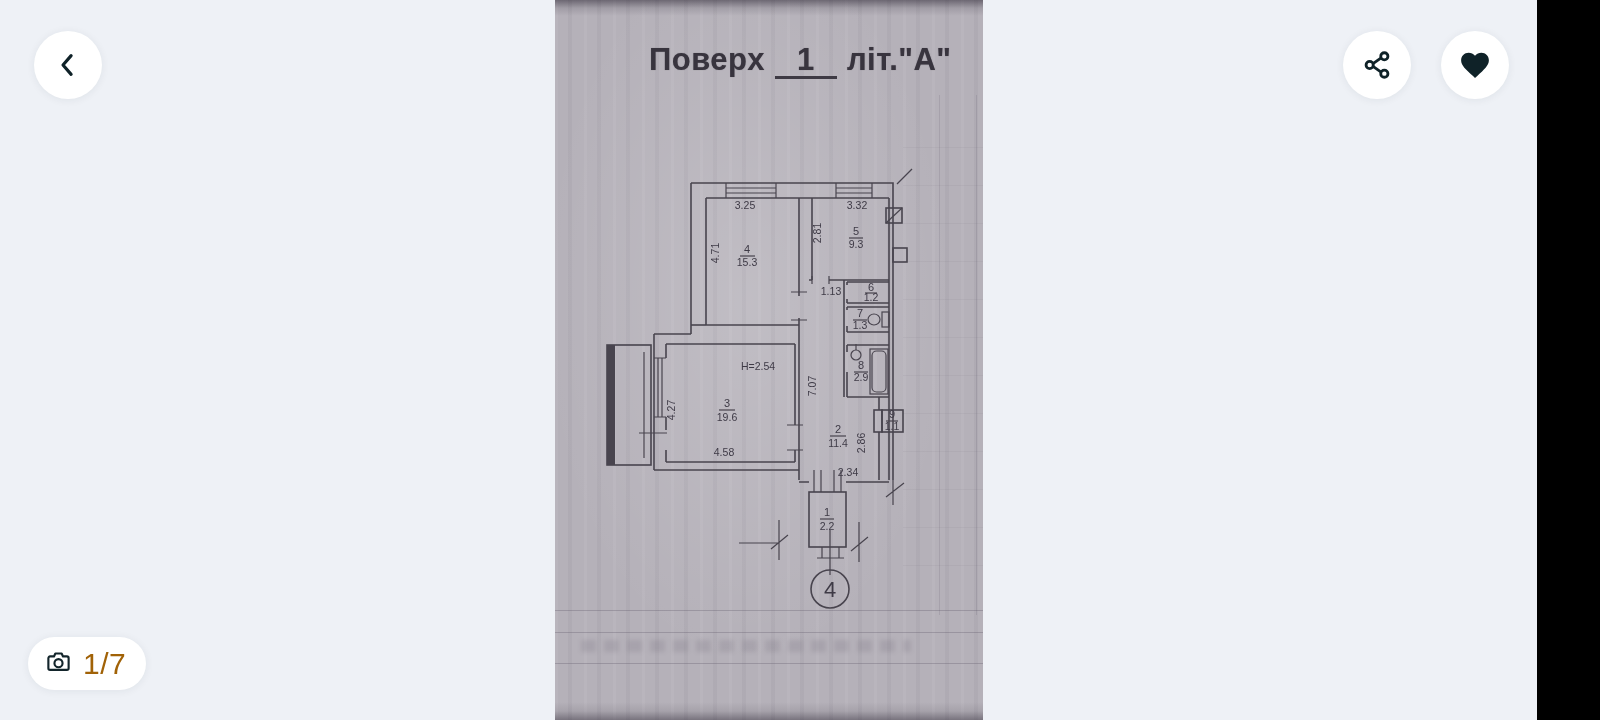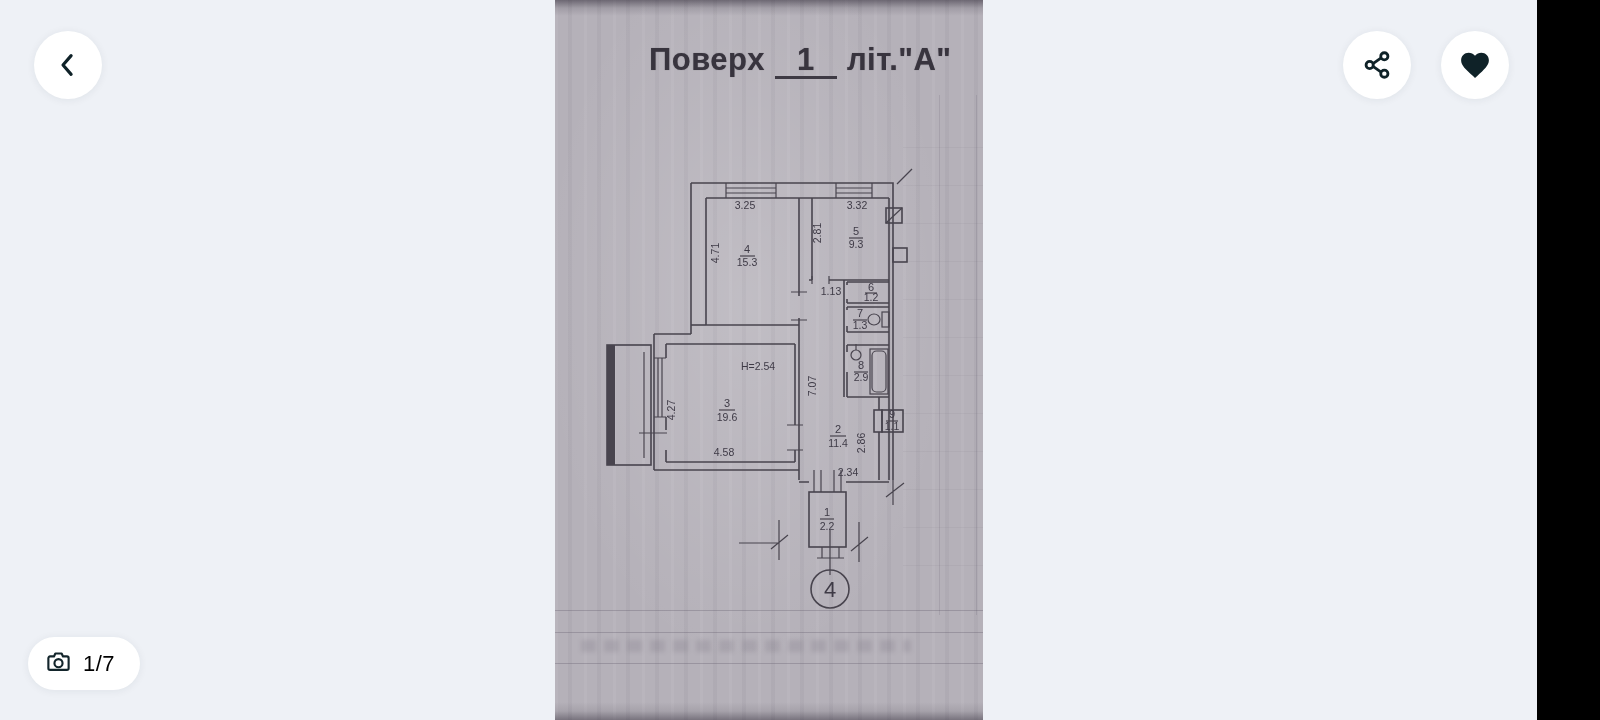--- a/index.html
+++ b/index.html
@@ -22,7 +22,7 @@
   .counter-pill { position:absolute; left:28px; top:637px; height:53px; min-width:112px;
                   background:#fff; border-radius:27px; display:flex; align-items:center;
                   padding:0 20px 0 17px; gap:11px; box-shadow:0 1px 8px rgba(30,40,60,.07); cursor:pointer; }
-  .counter-pill .label { font-size:22px; color:#000000; font-weight:500; letter-spacing:.5px; }
+  .counter-pill .label { font-size:30px; color:#a16207; font-weight:500; letter-spacing:.5px; }
 
   
   .photo { position:absolute; left:555px; top:0; width:428px; height:720px;

